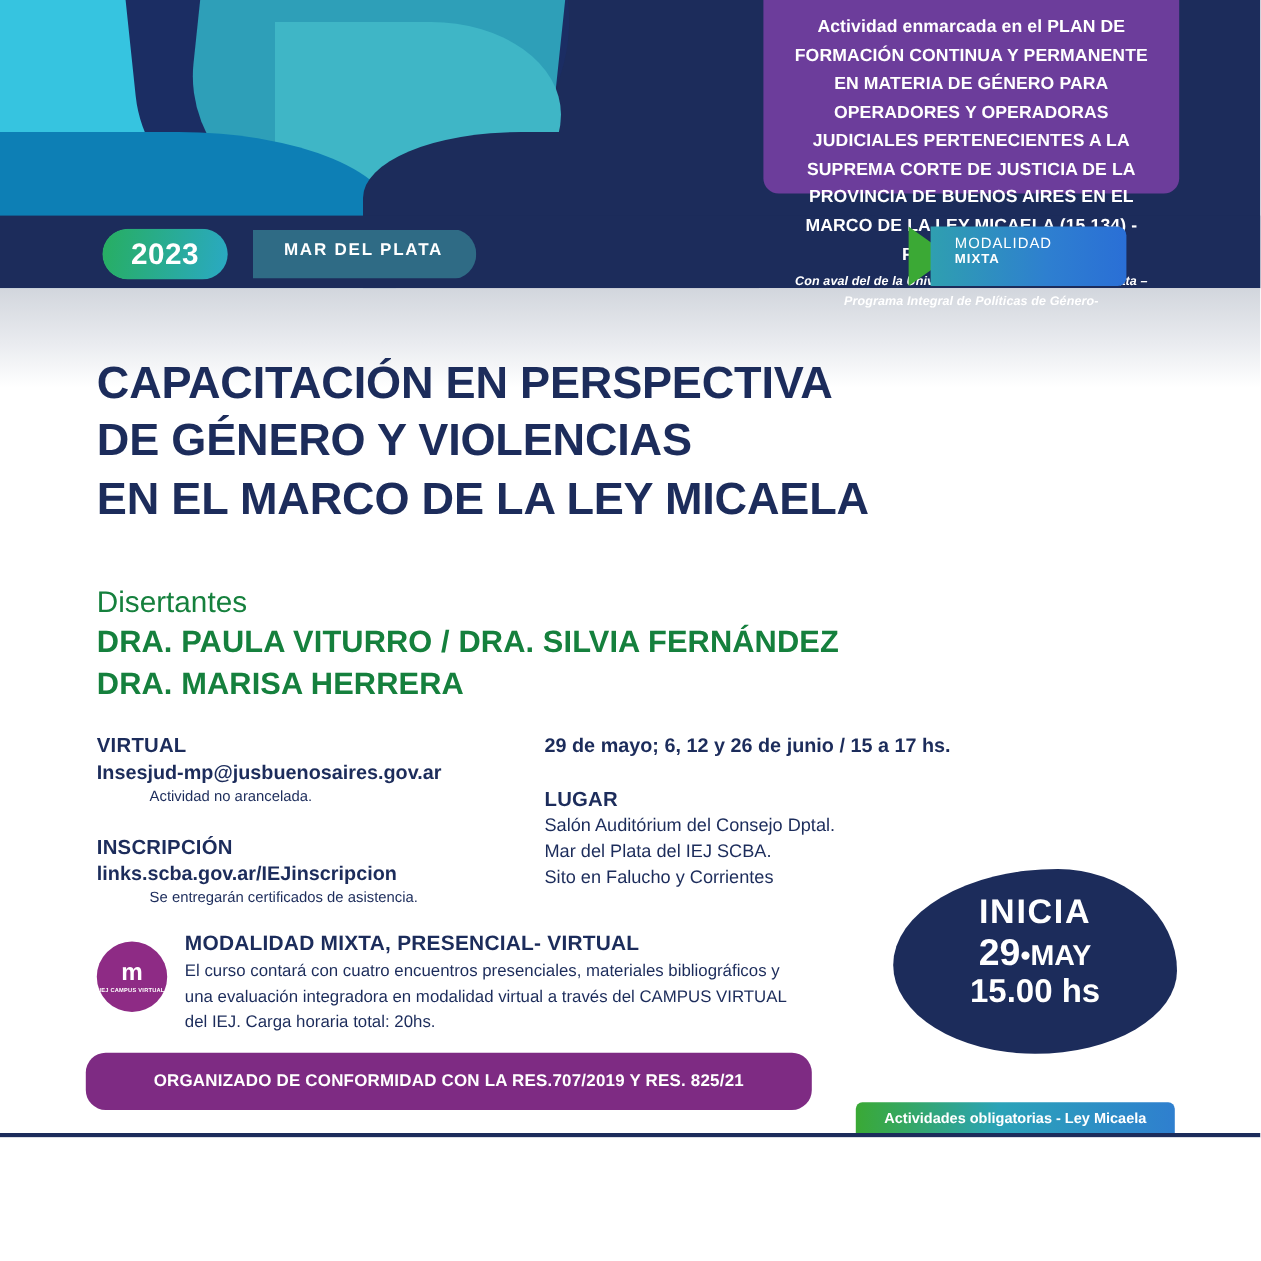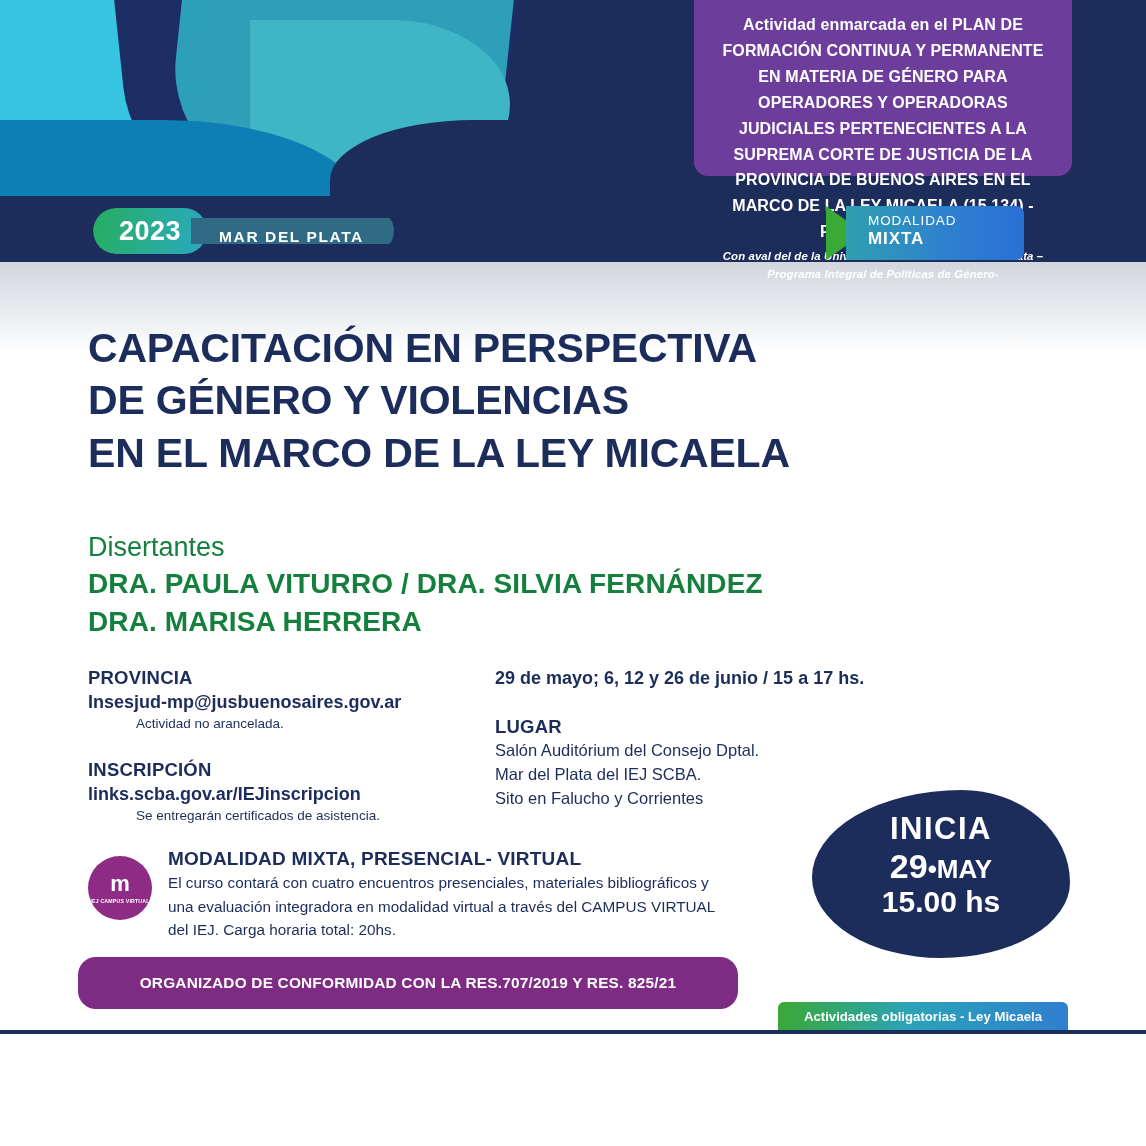--- a/index.html
+++ b/index.html
@@ -121,6 +121,7 @@
     border-radius: 23px;
     overflow: hidden;
     z-index: 6;
+    gap: 39px;
   }
   .year-pill .yr {
     background: linear-gradient(100deg, #27ae60 0%, #2aa9c4 100%);

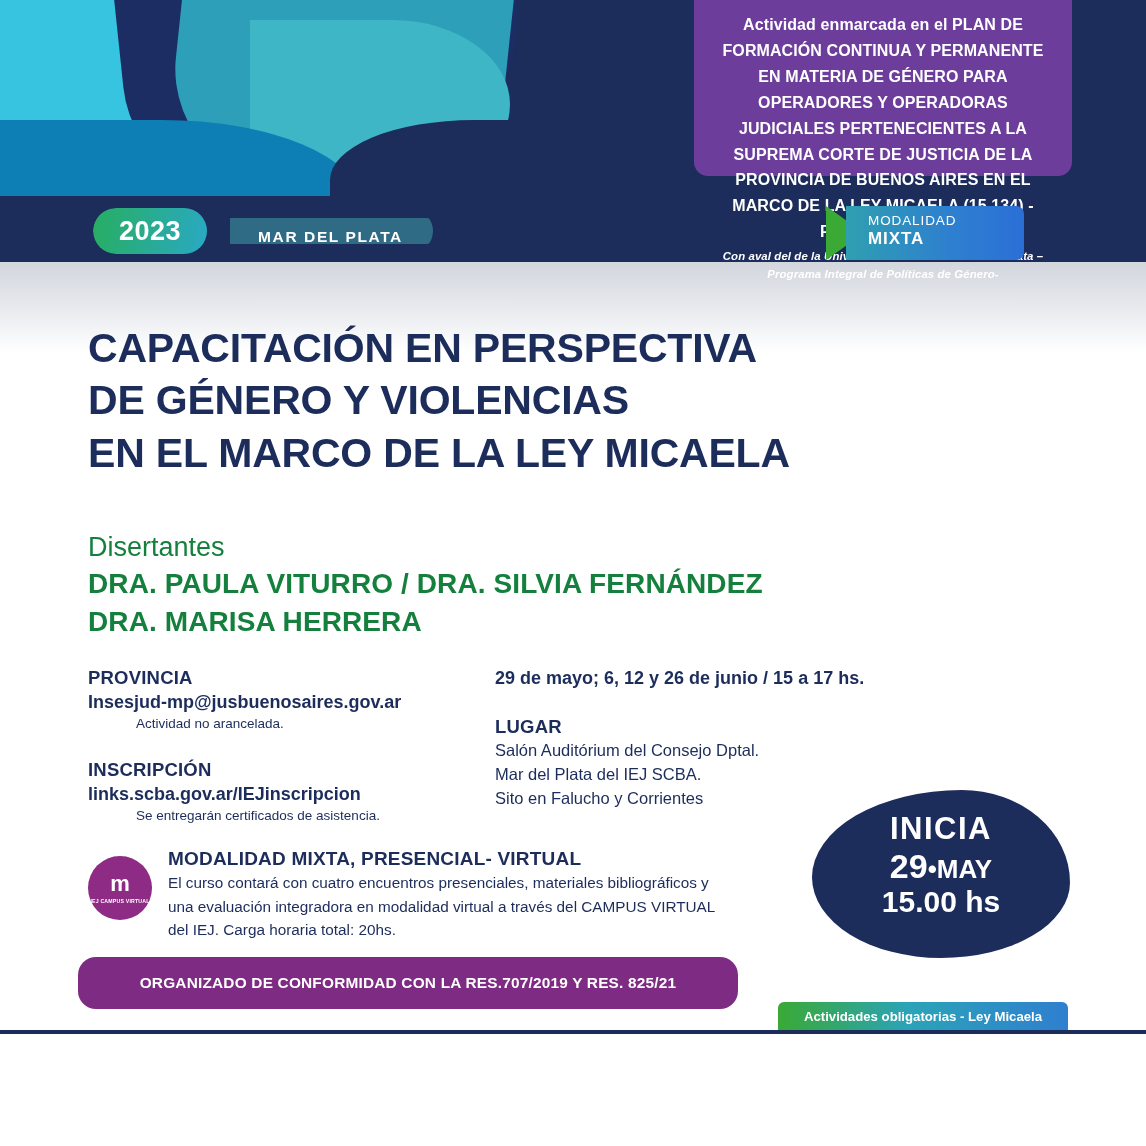--- a/index.html
+++ b/index.html
@@ -140,7 +140,7 @@
     font-size: 15.5px;
     font-weight: bold;
     letter-spacing: 1.6px;
-    height: 26px;
+    height: 44px;
     line-height: 38px;
     padding: 0 30px 0 28px;
     margin-left: -16px;

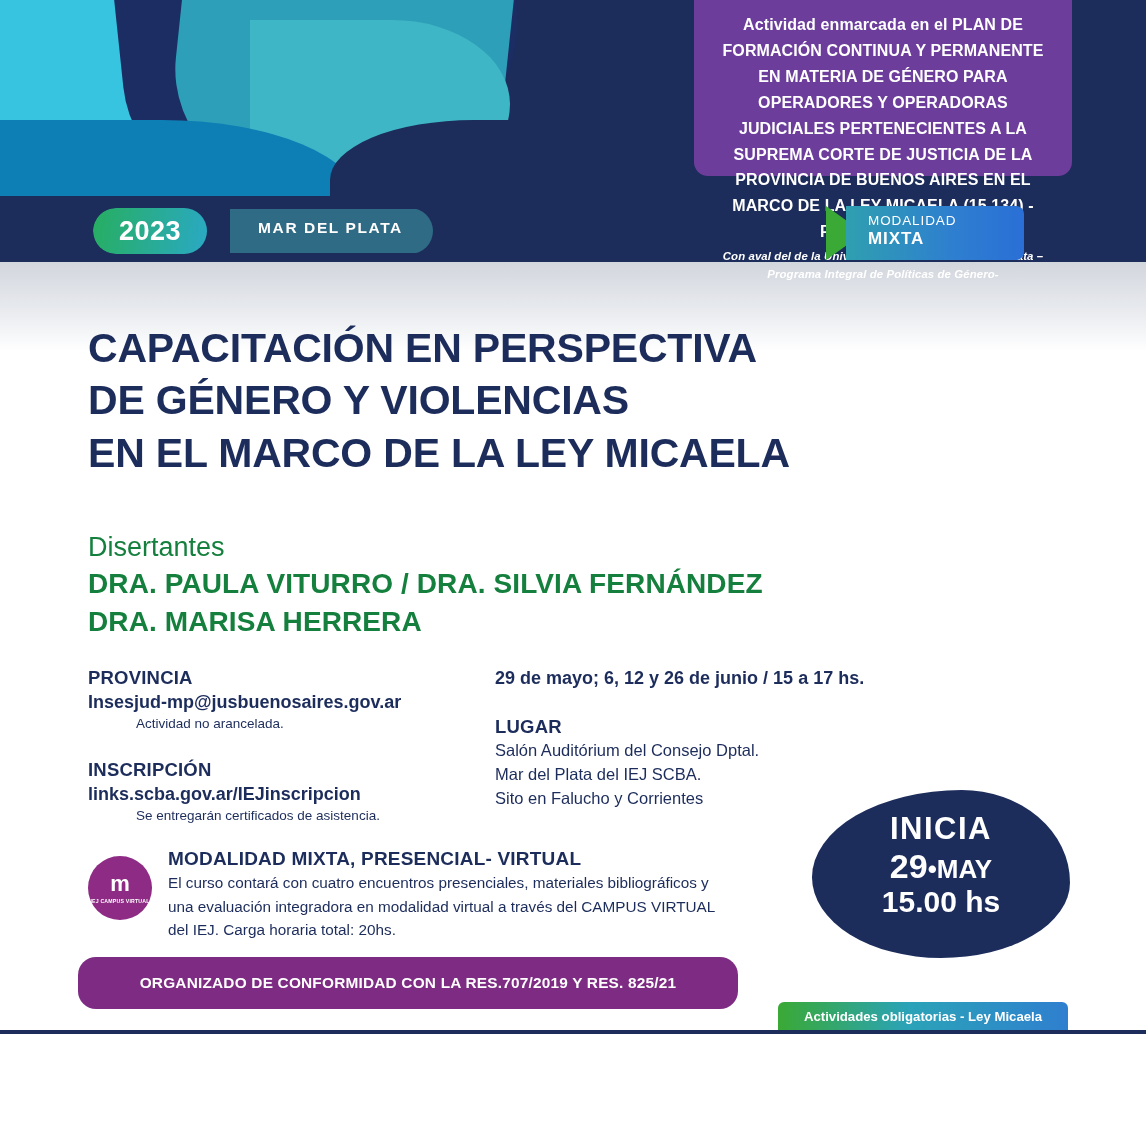--- a/index.html
+++ b/index.html
@@ -173,7 +173,7 @@
     padding: 7px 0 0 22px;
   }
   .modalidad .l1 { font-size: 13.5px; letter-spacing: .9px; line-height: 1.15; }
-  .modalidad .l2 { font-size: 17px; font-weight: bold; letter-spacing: .9px; line-height: 1.15; }
+  .modalidad .l2 { font-size: 12px; font-weight: bold; letter-spacing: .9px; line-height: 1.15; }
 
   
   .grey-wash {

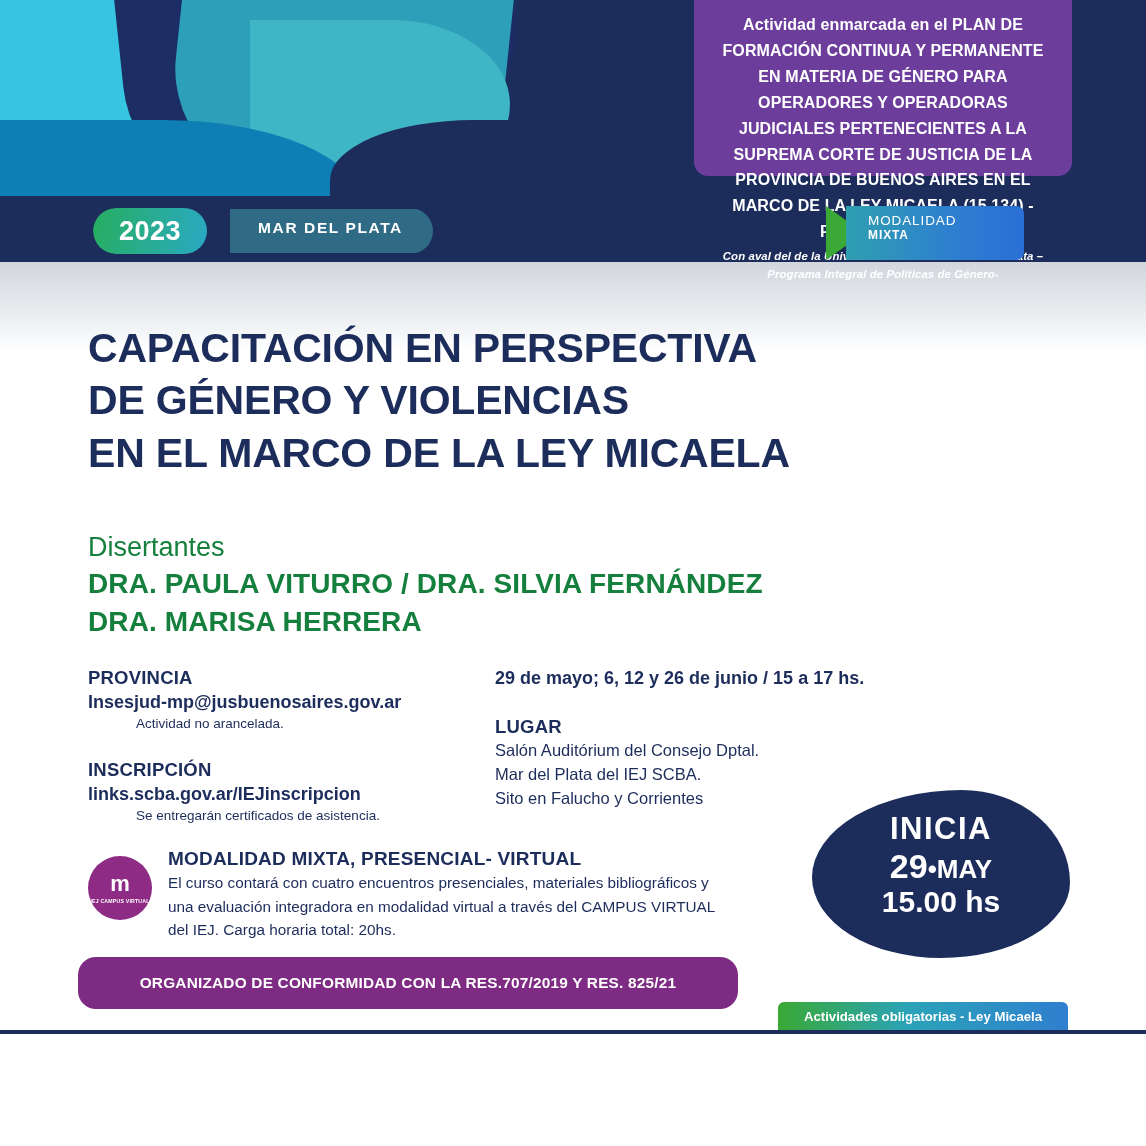--- a/index.html
+++ b/index.html
@@ -330,7 +330,7 @@
 
   <div class="col-left">
     <div class="blk">
-      <div class="h">PROVINCIA</div>
+      <div class="h">VIRTUAL</div>
       <div class="b">Insesjud-mp@jusbuenosaires.gov.ar</div>
       <div class="s">Actividad no arancelada.</div>
     </div>

